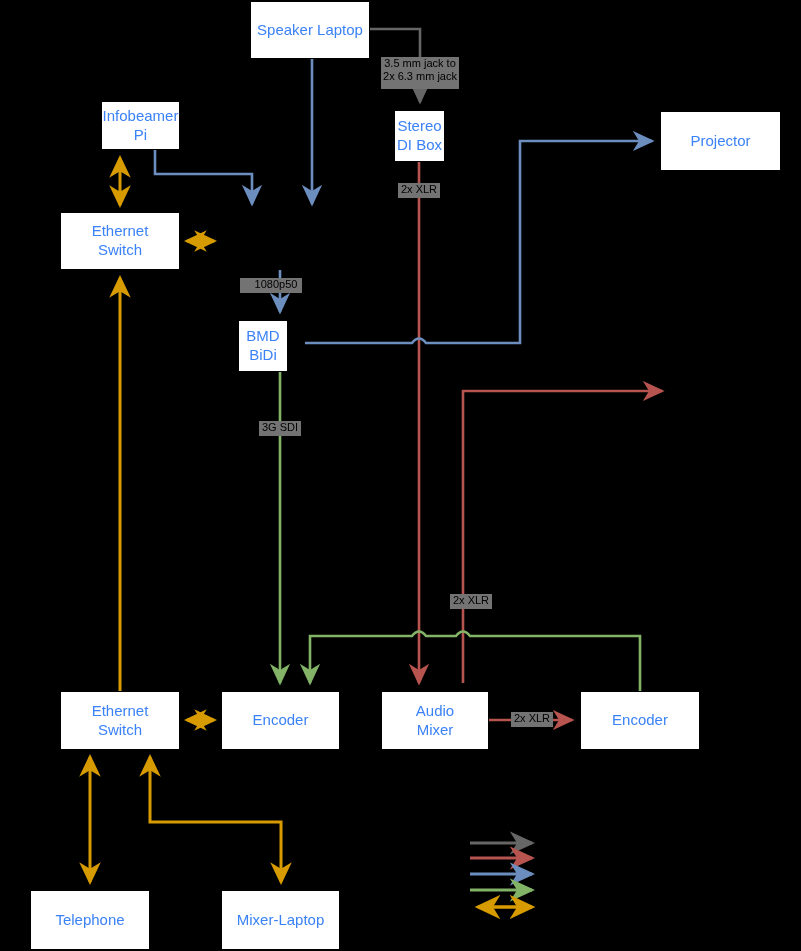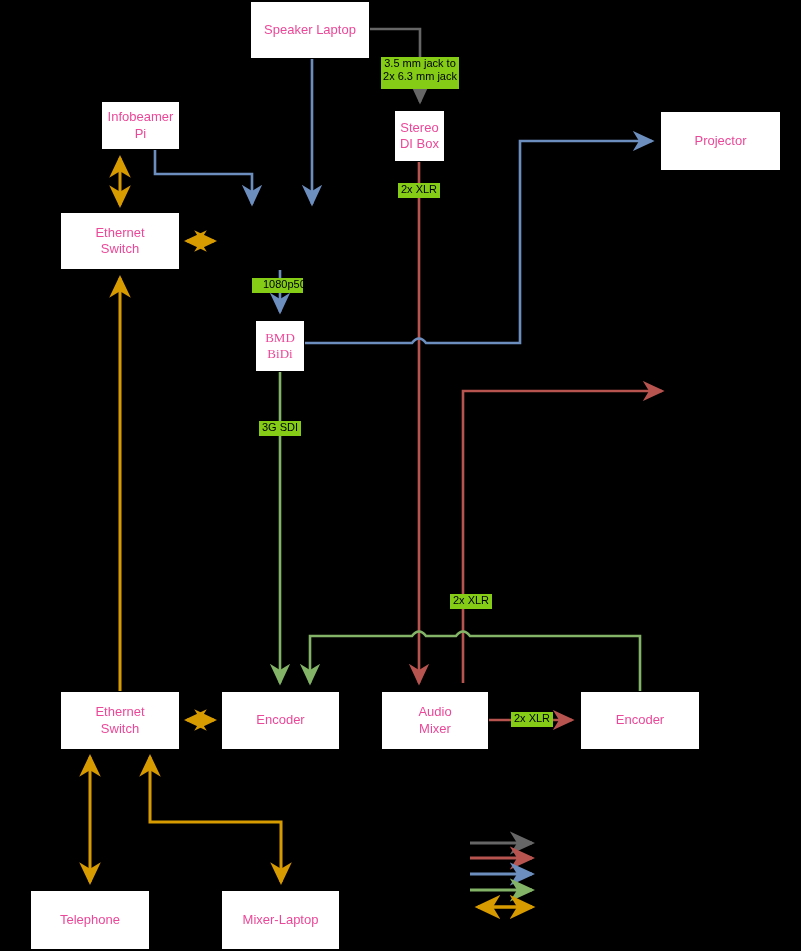--- a/index.html
+++ b/index.html
@@ -15,7 +15,7 @@
     box-sizing:border-box;
     display:flex;align-items:center;justify-content:center;
     text-align:center;line-height:1.25;
-    color:#ec4899;font-size:13px;
+    color:#3b82f6;font-size:15px;
     z-index:5;
   }
   .edge-label{

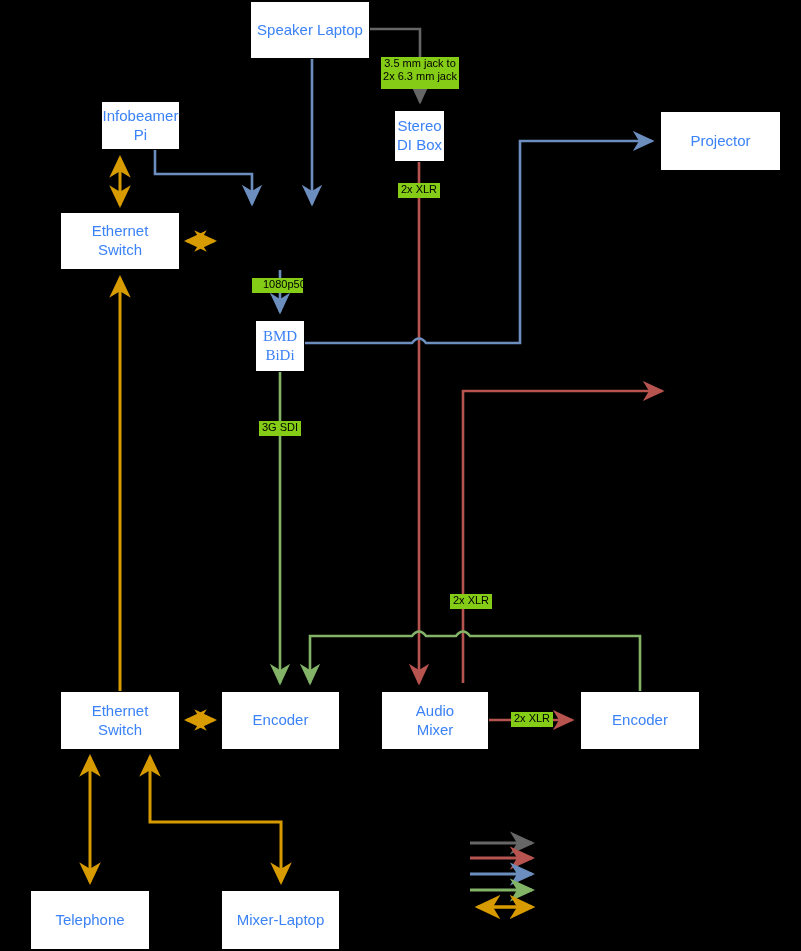--- a/index.html
+++ b/index.html
@@ -19,7 +19,7 @@
     z-index:5;
   }
   .edge-label{
-    position:absolute;background:#84cc16;color:#000000;
+    position:absolute;background:#737373;color:#000000;
     font-size:11px;line-height:1.2;padding:0 1px;
     white-space:nowrap;text-align:center;z-index:6;
     box-sizing:border-box;

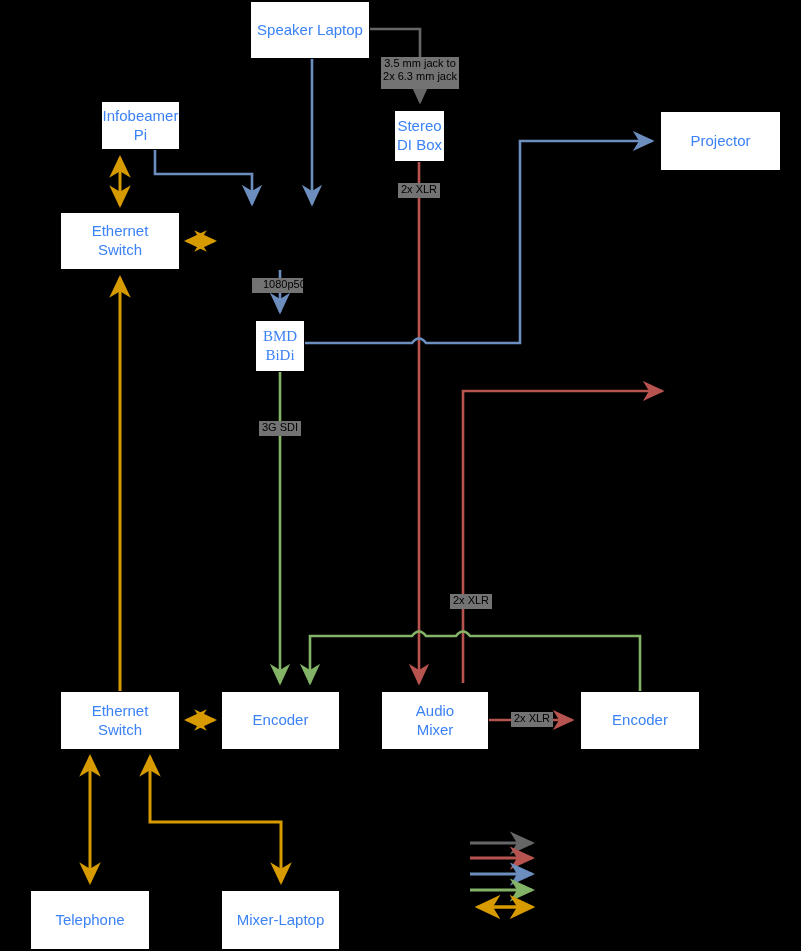--- a/index.html
+++ b/index.html
@@ -167,7 +167,7 @@
 
   <div class="edge-label" style="left:398px;top:183px;width:42px;height:15px;">2x XLR</div>
 
-  <div class="edge-label" style="left:252px;top:278px;width:51px;height:15px;padding-left:11px;">1080p50</div>
+  <div class="edge-label" style="left:240px;top:278px;width:62px;height:15px;padding-left:11px;">1080p50</div>
 
   <div class="edge-label" style="left:259px;top:396px;width:42px;height:15px;margin-top:25px;">3G SDI</div>
 

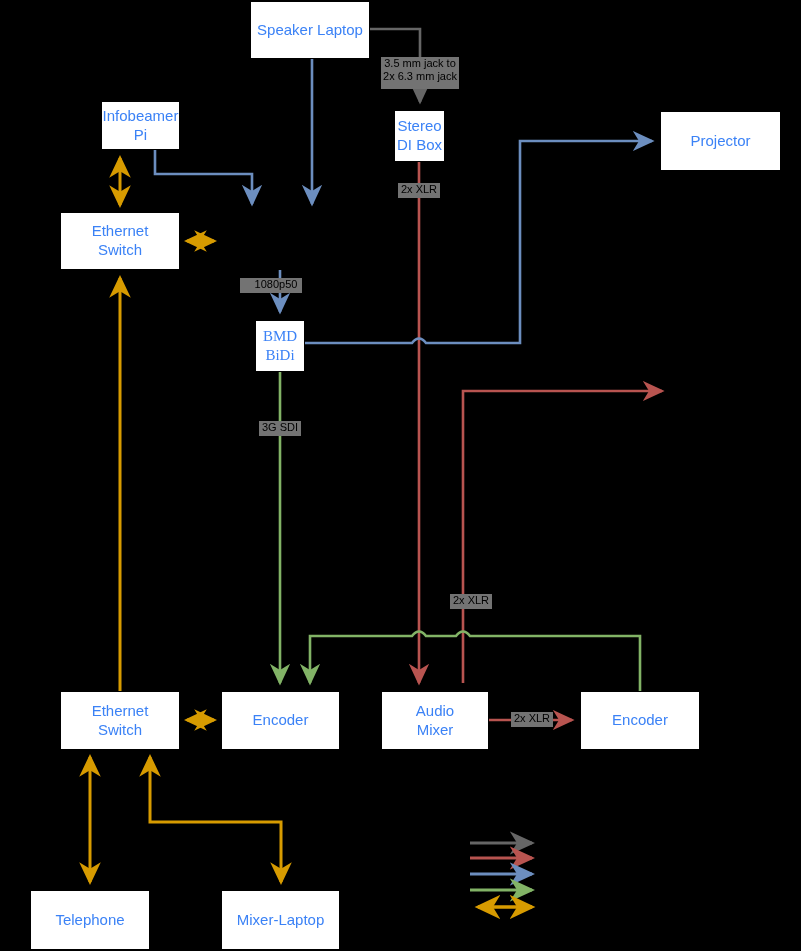--- a/index.html
+++ b/index.html
@@ -148,7 +148,7 @@
   <div class="node" style="left:60px;top:212px;width:120px;height:58px;">Ethernet<br>Switch</div>
 
 
-  <div class="node" style="left:255px;top:320px;width:50px;height:52px;font-family:Liberation Serif, serif;">BMD<br>BiDi</div>
+  <div class="node" style="left:238px;top:320px;width:50px;height:52px;">BMD<br>BiDi</div>
 
 
   <div class="node" style="left:60px;top:691px;width:120px;height:59px;">Ethernet<br>Switch</div>

